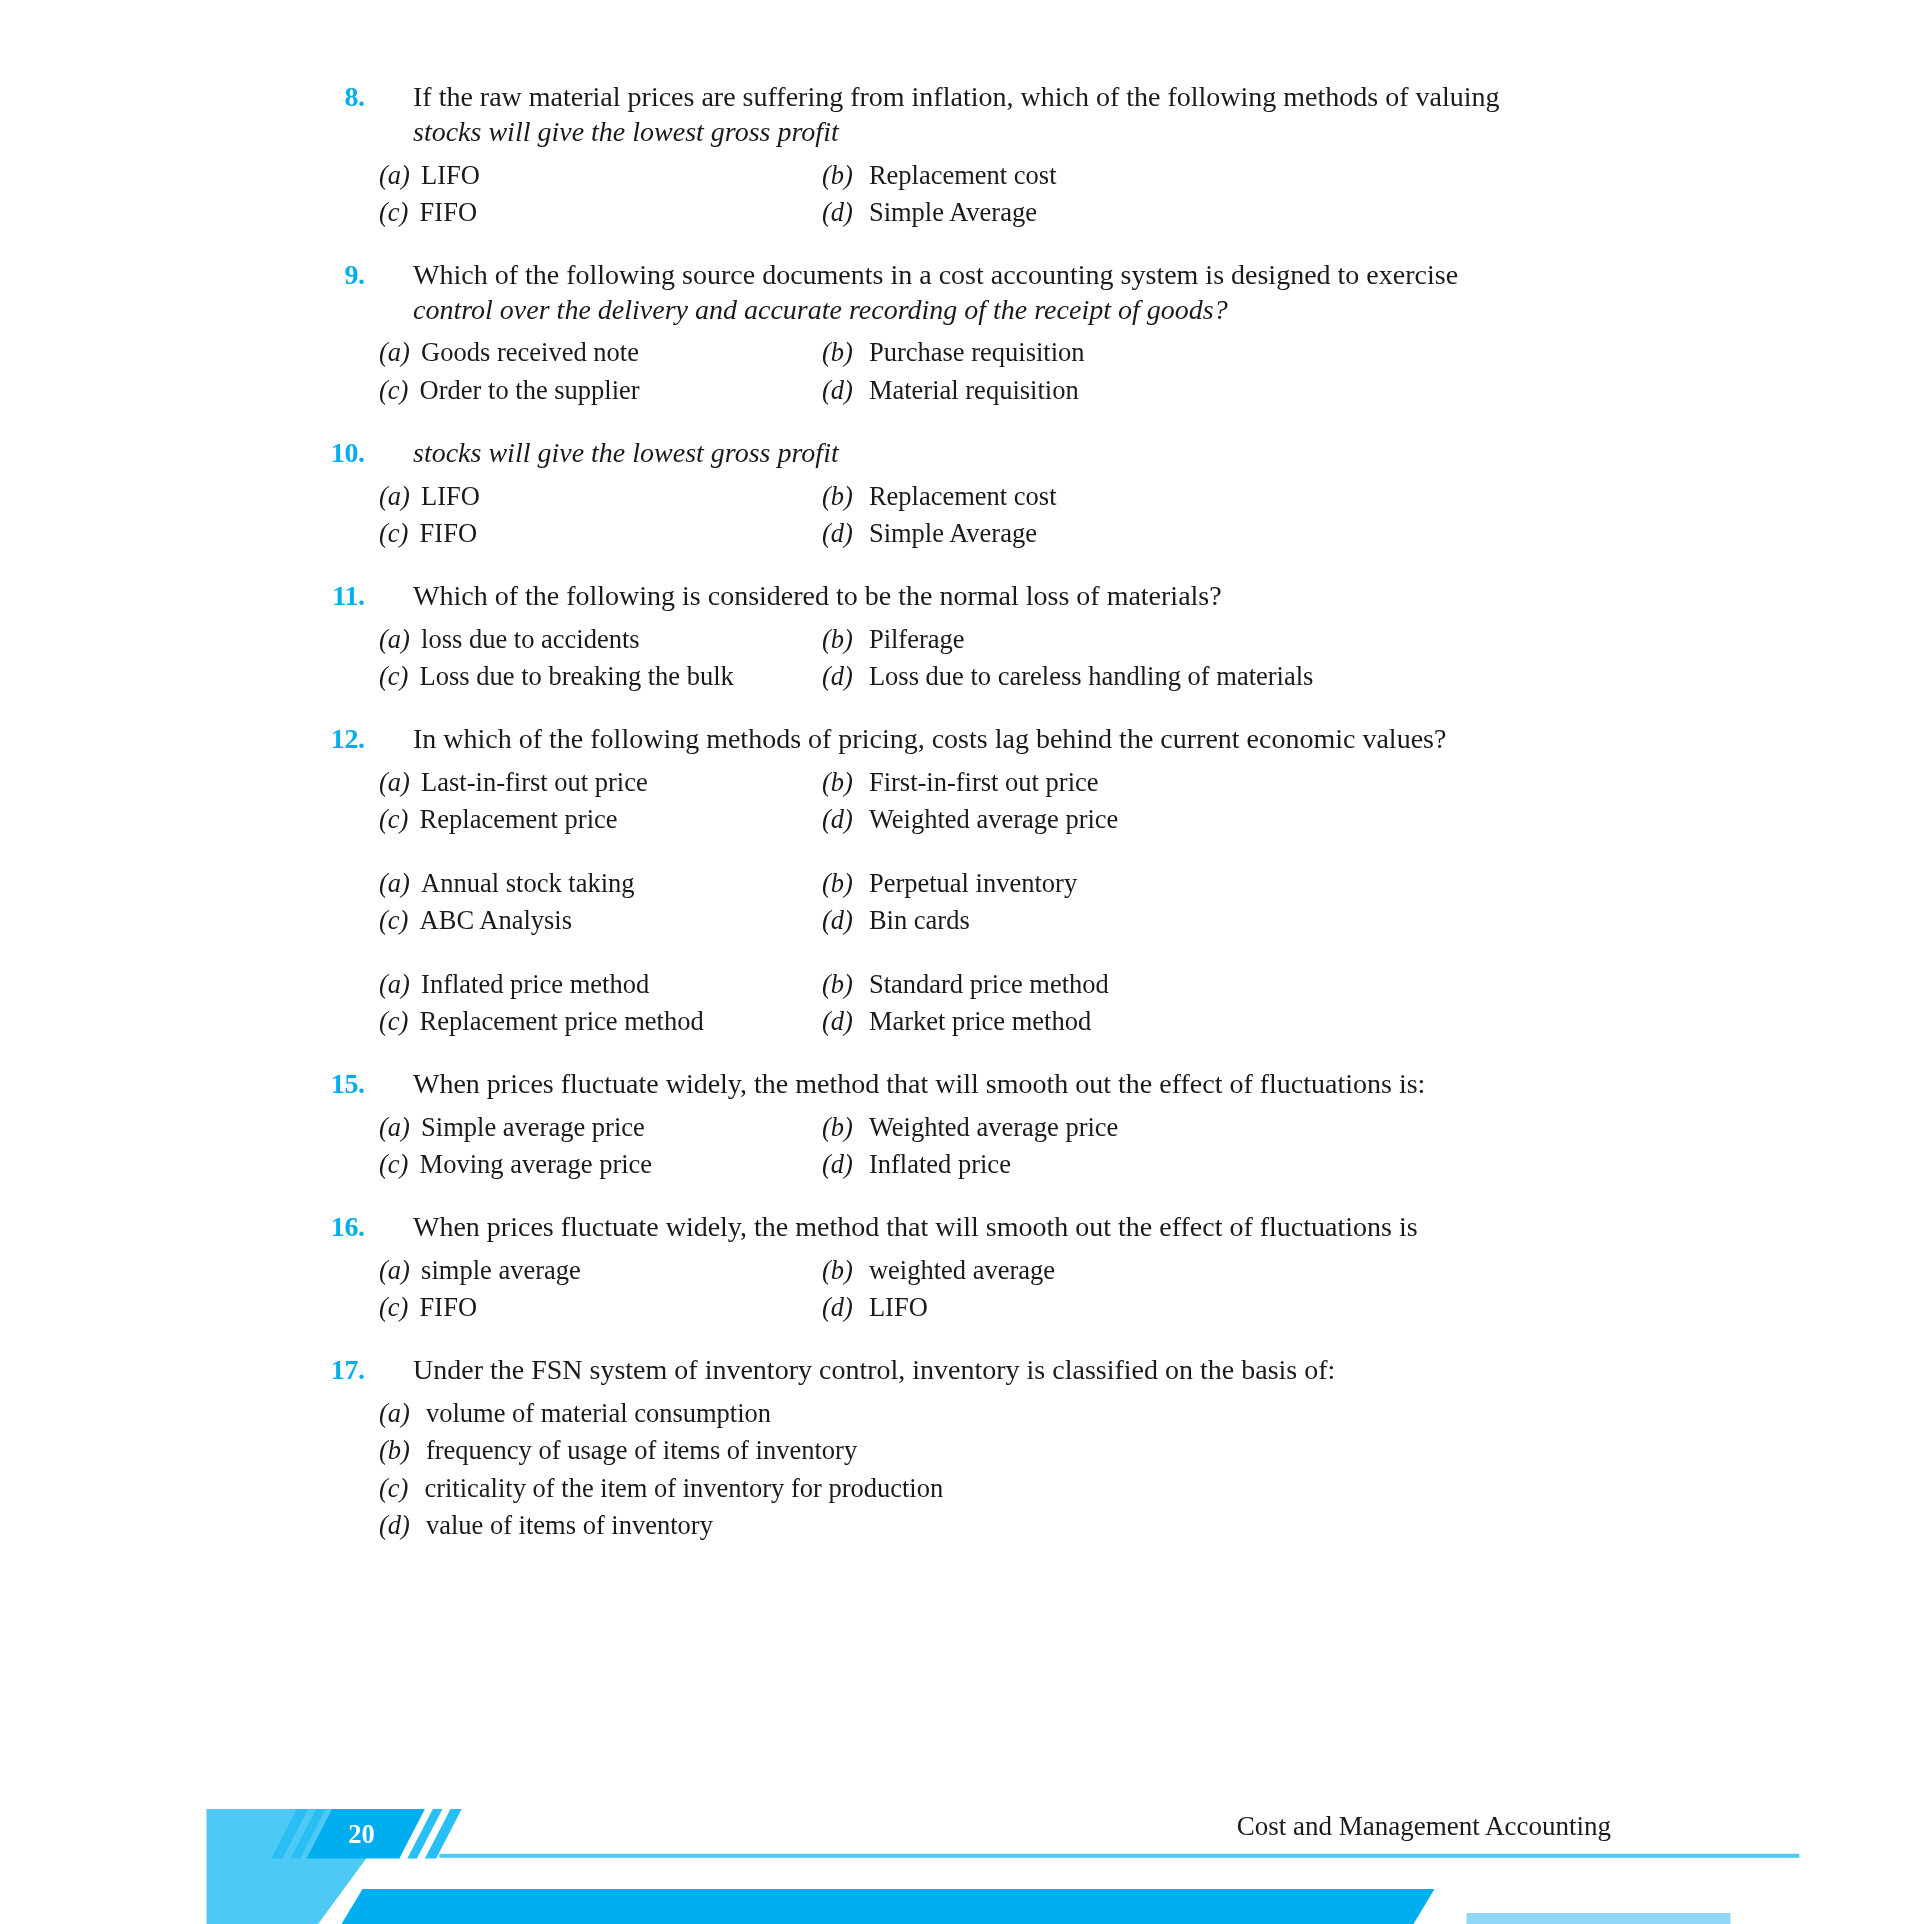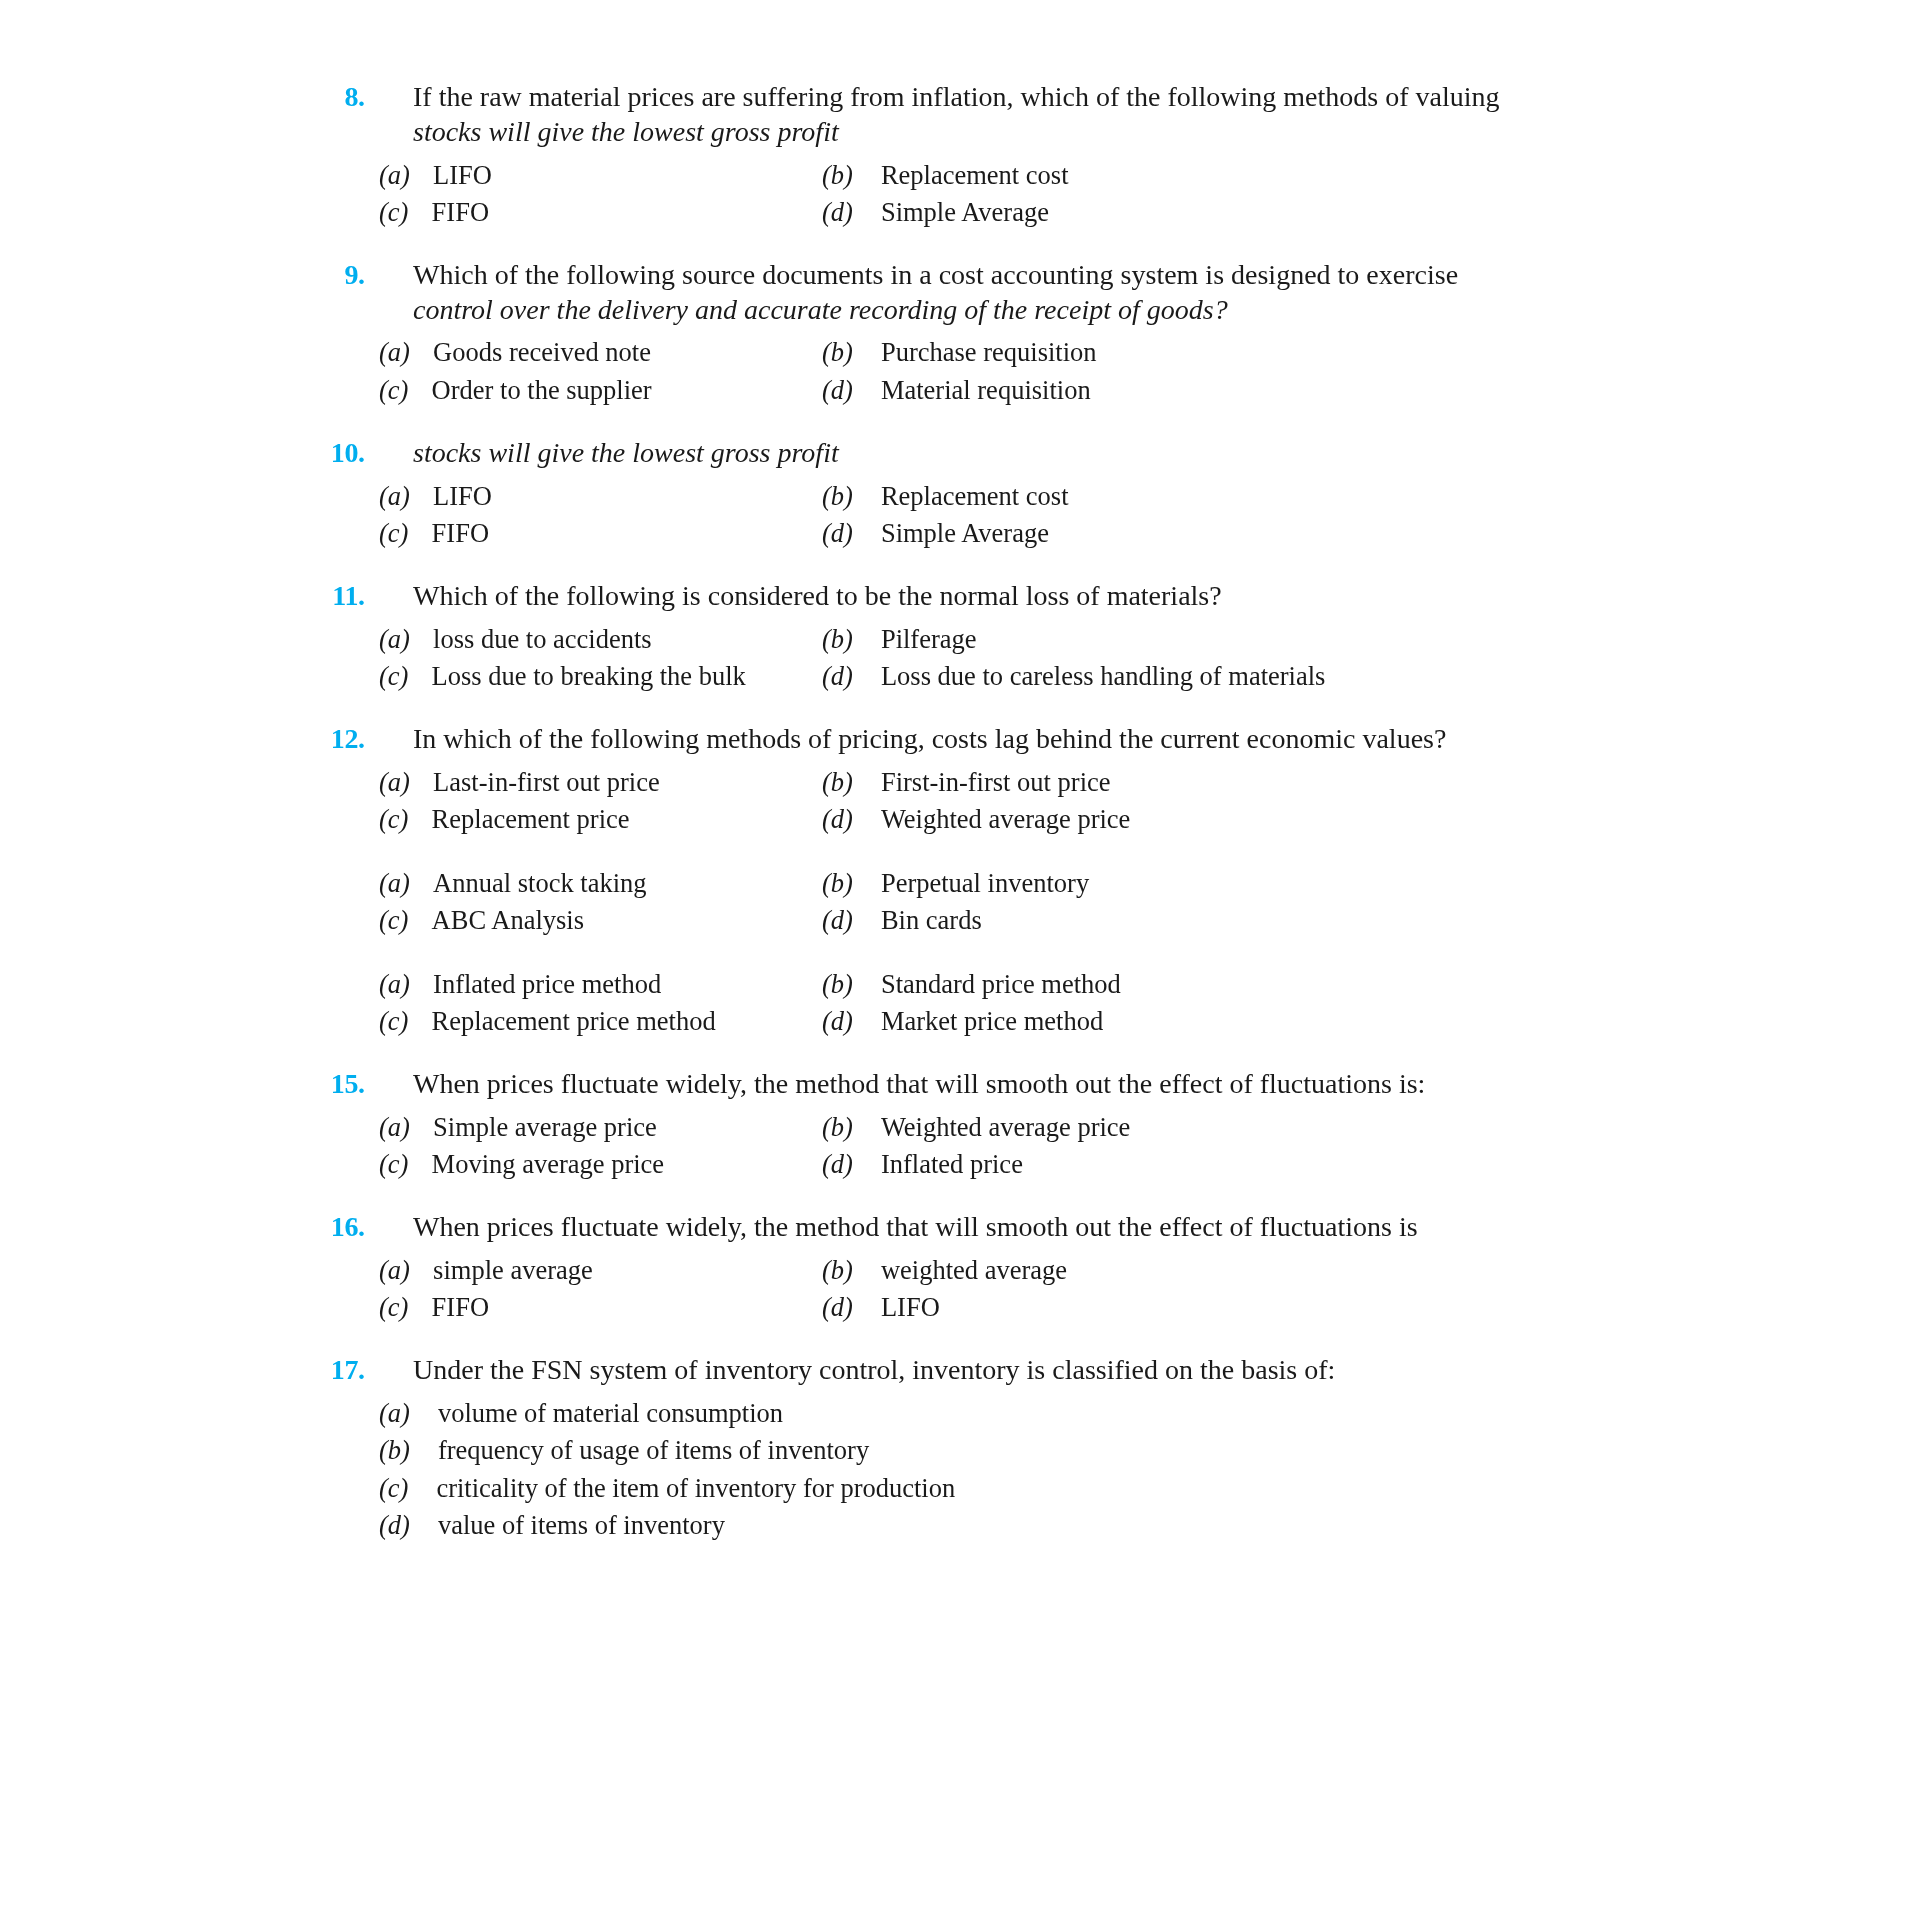--- a/index.html
+++ b/index.html
@@ -88,7 +88,7 @@
     white-space: nowrap;
   }
   .opt-key.wide { padding-right: 16px; }
-  .opt-label { flex: 1 1 auto; margin-left: 12px; }
+  .opt-label { flex: 1 1 auto; }
 
   
   .opts.single .opt { width: 100%; }

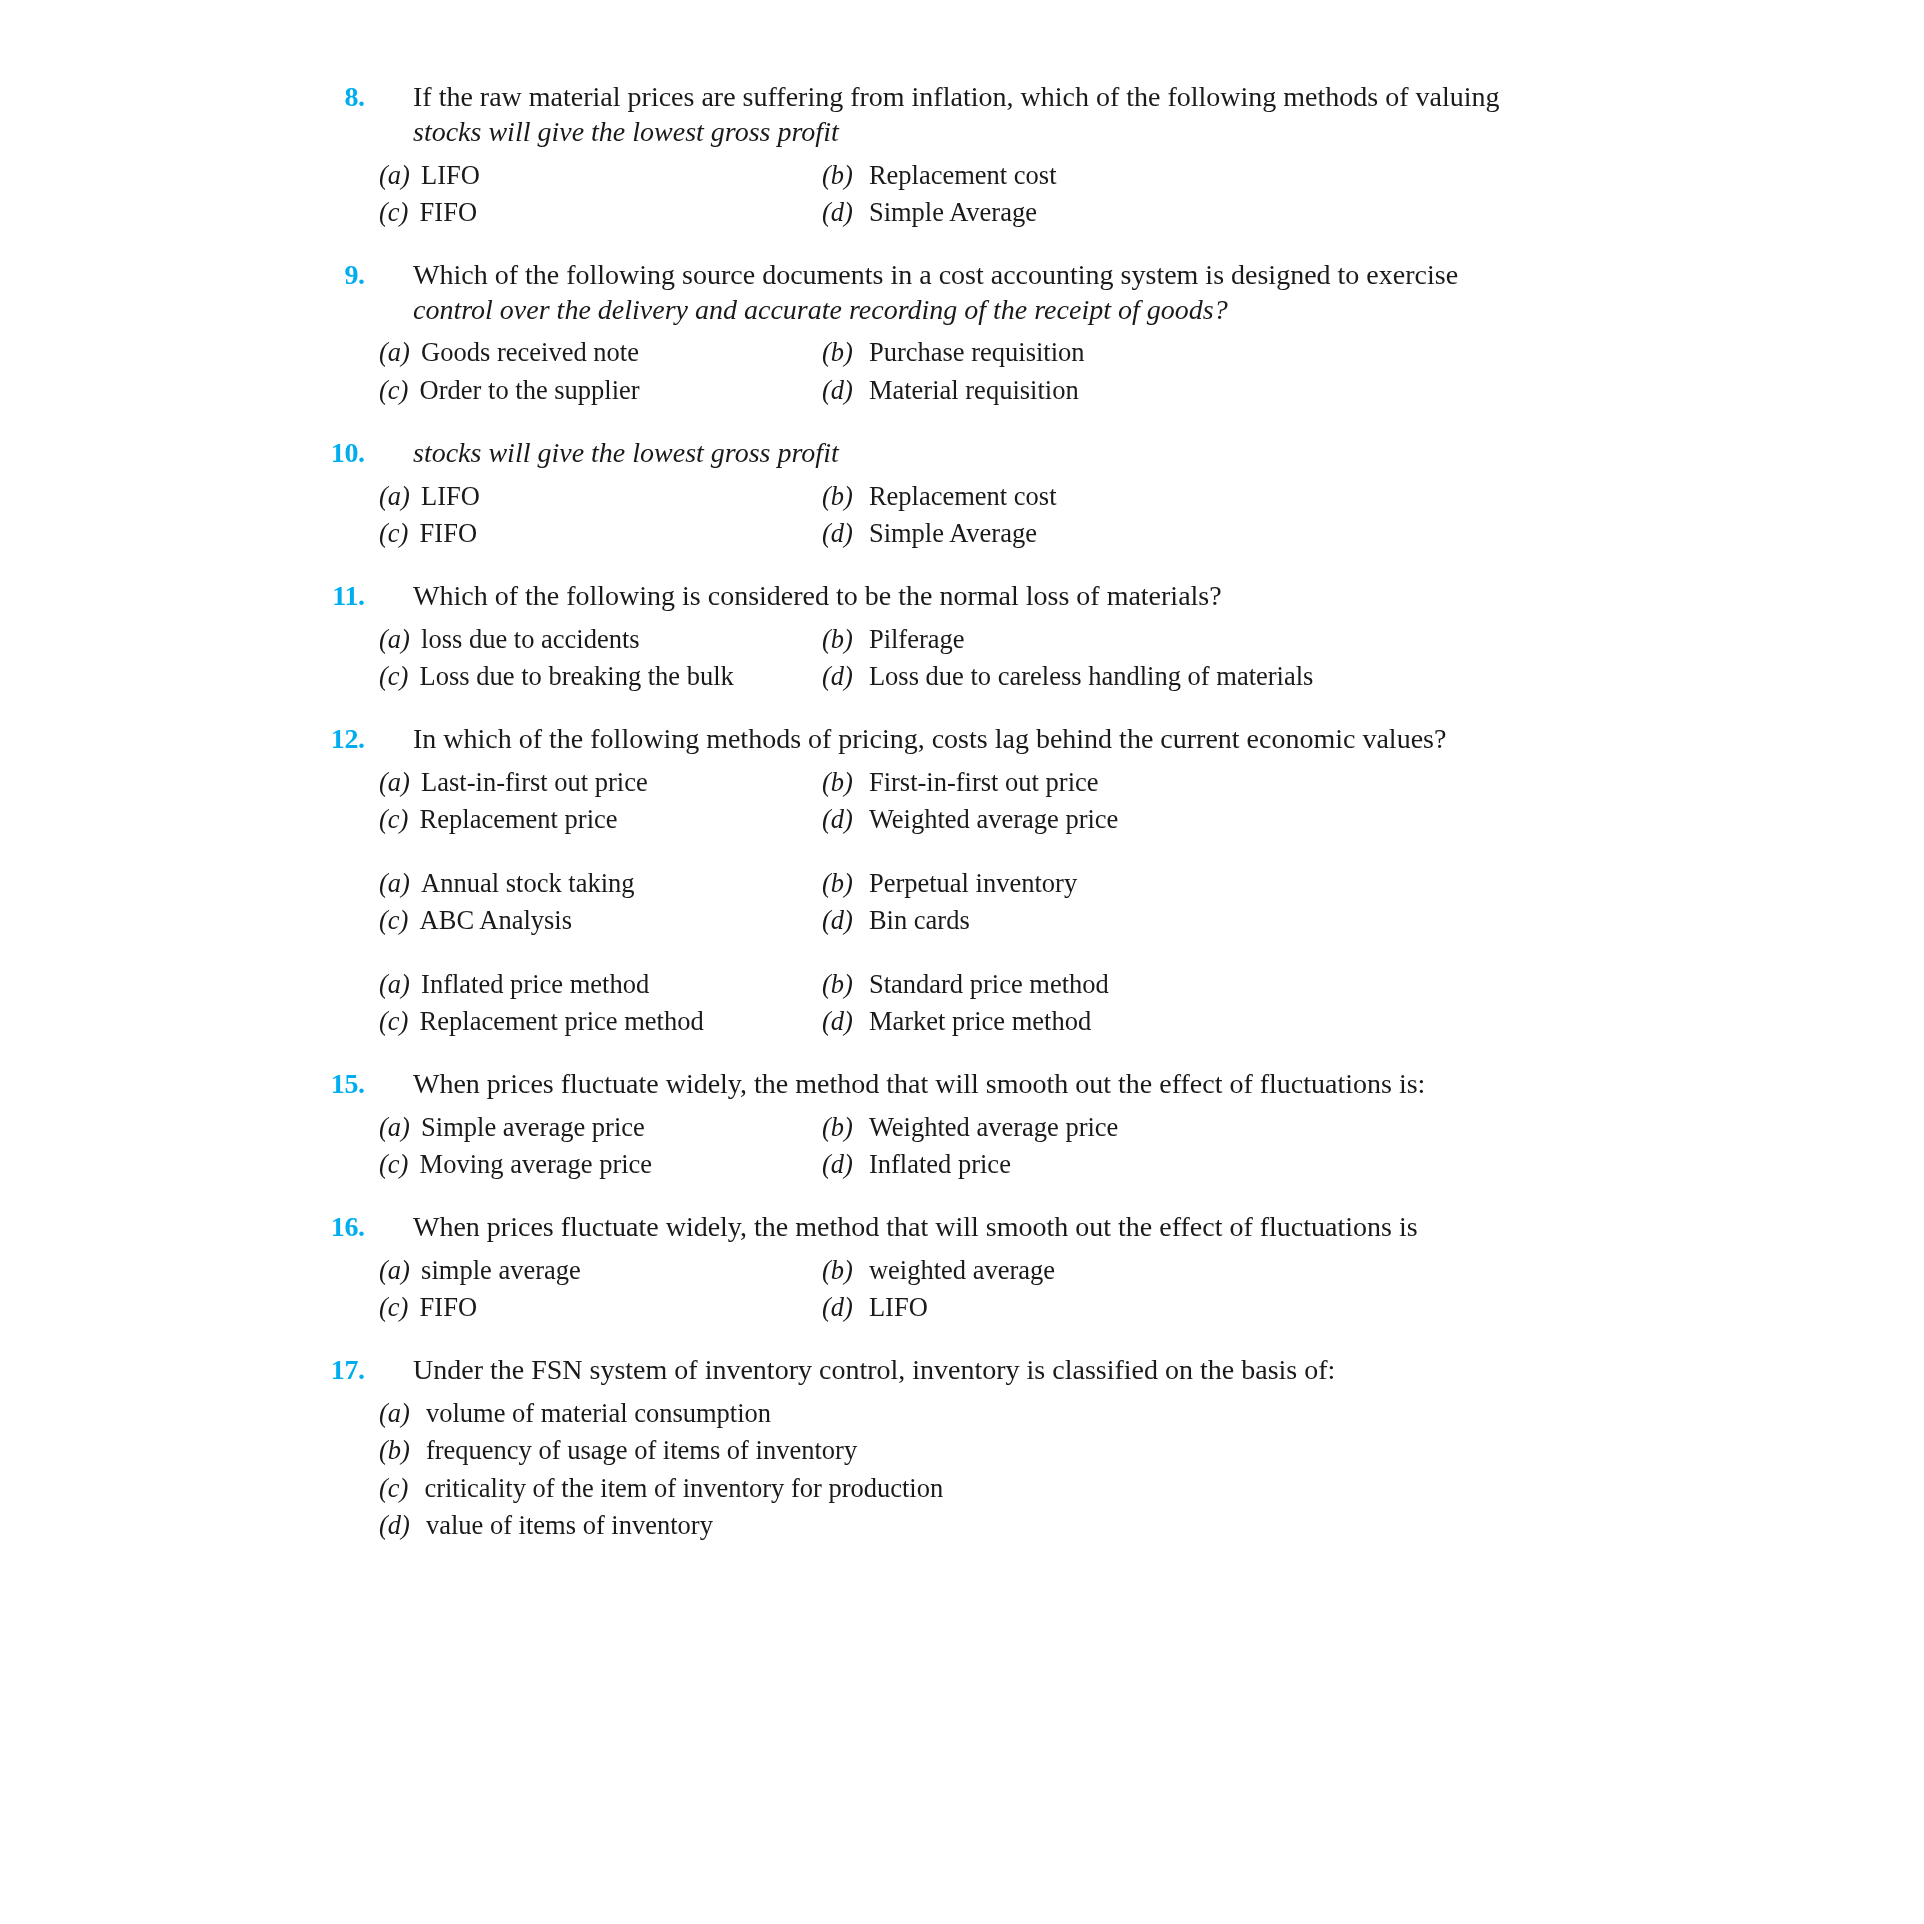--- a/index.html
+++ b/index.html
@@ -410,6 +410,28 @@
       </div>
     </div>
 
+  <div class="footer">
+    <svg width="1925" height="128" viewBox="0 0 2400 160">
+
+      <polygon points="255,10 500,10 390,160 255,160" fill="#4DC9F6"></polygon>
+
+      <polygon points="368,10 382,10 350,72 336,72" fill="#29BEF4"></polygon>
+      <polygon points="392,10 404,10 372,72 360,72" fill="#29BEF4"></polygon>
+
+      <polygon points="412,10 528,10 496,72 380,72" fill="#00AEEF"></polygon>
+
+      <polygon points="538,10 550,10 518,72 506,72" fill="#29BEF4"></polygon>
+      <polygon points="560,10 574,10 542,72 528,72" fill="#29BEF4"></polygon>
+
+      <rect x="546" y="66" width="1700" height="5" fill="#4DC9F6"></rect>
+
+      <polygon points="450,110 1790,110 1760,160 420,160" fill="#00AEEF"></polygon>
+
+      <rect x="1830" y="140" width="330" height="20" fill="#8FD8F8"></rect>
+    </svg>
+    <div class="page-no">20</div>
+    <div class="footer-title">Cost and Management Accounting</div>
+  </div>
 
 </div>
 

